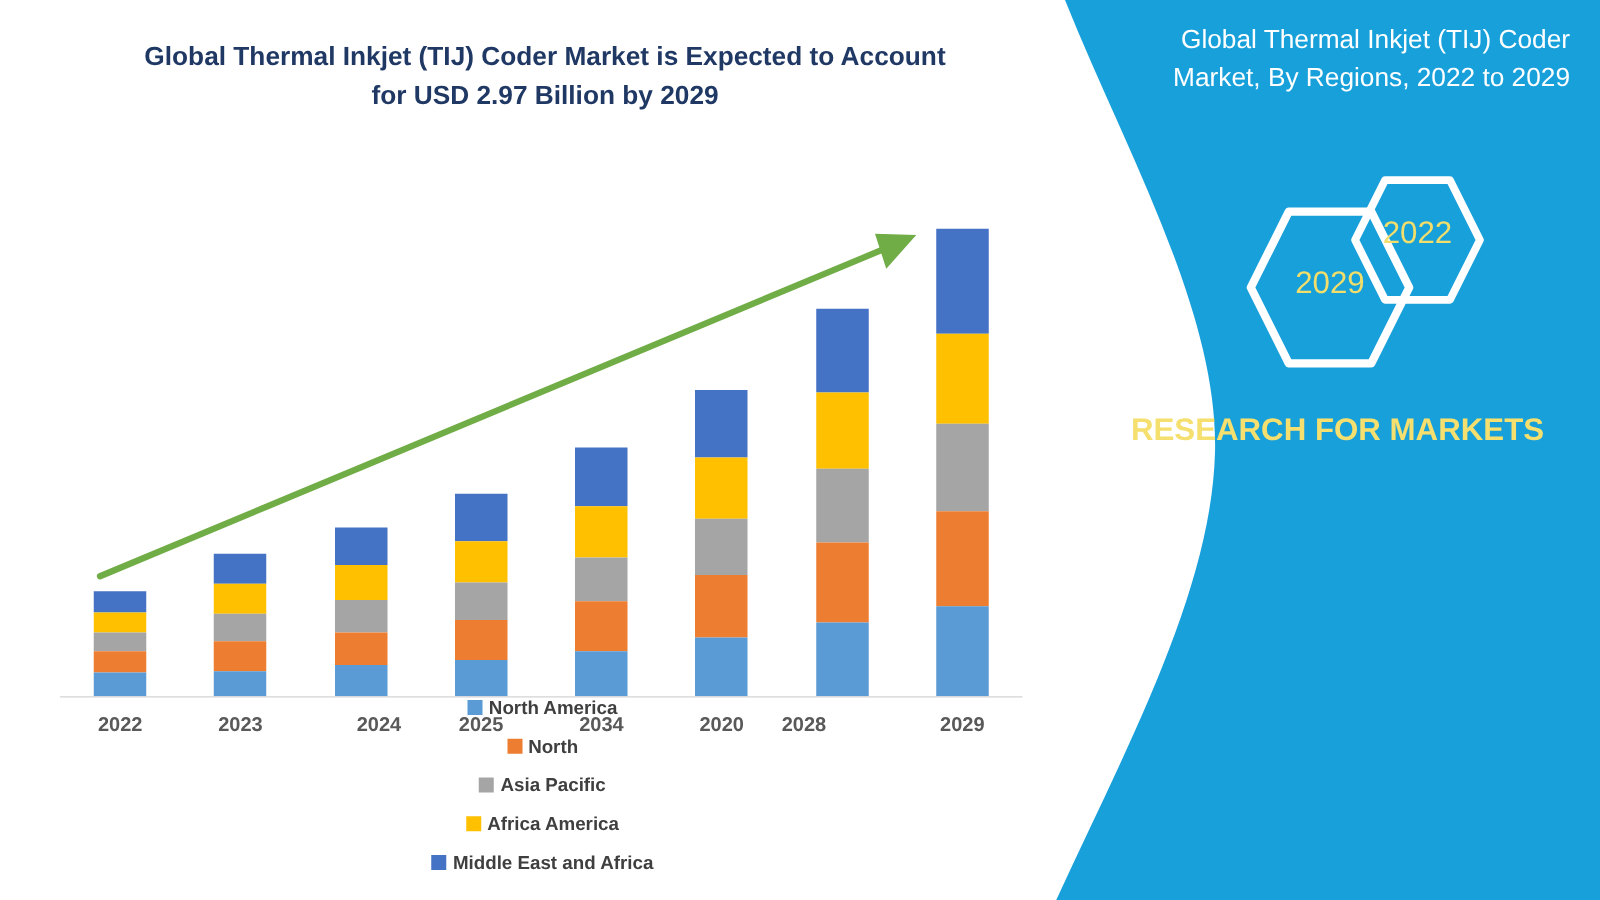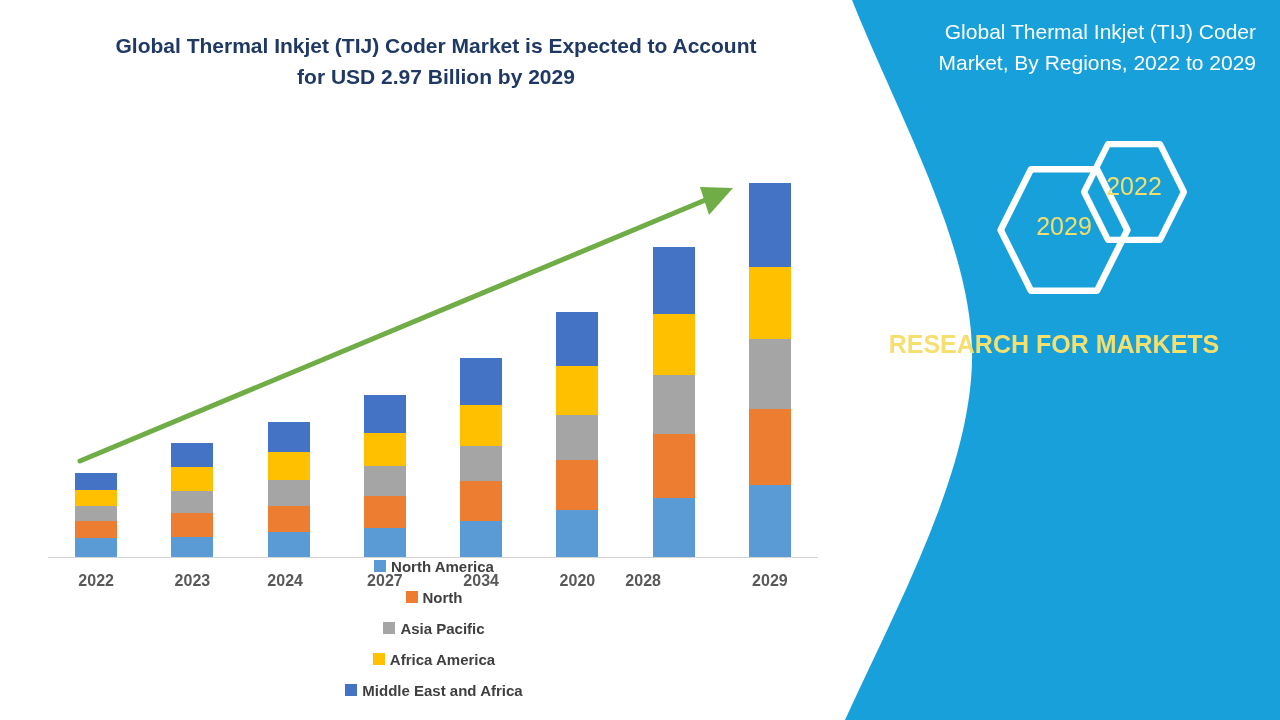--- a/index.html
+++ b/index.html
@@ -37,7 +37,7 @@
   .hex-2022 .hex-label { top: 32px; font-size: 25px; }
 
   .brand {
-    position: absolute; right: 40px; top: 328px; width: 372px;
+    position: absolute; right: 24px; top: 328px; width: 372px;
     text-align: center; color: #F5DF6E;
     font-size: 25px; line-height: 32px; font-weight: bold;
   }

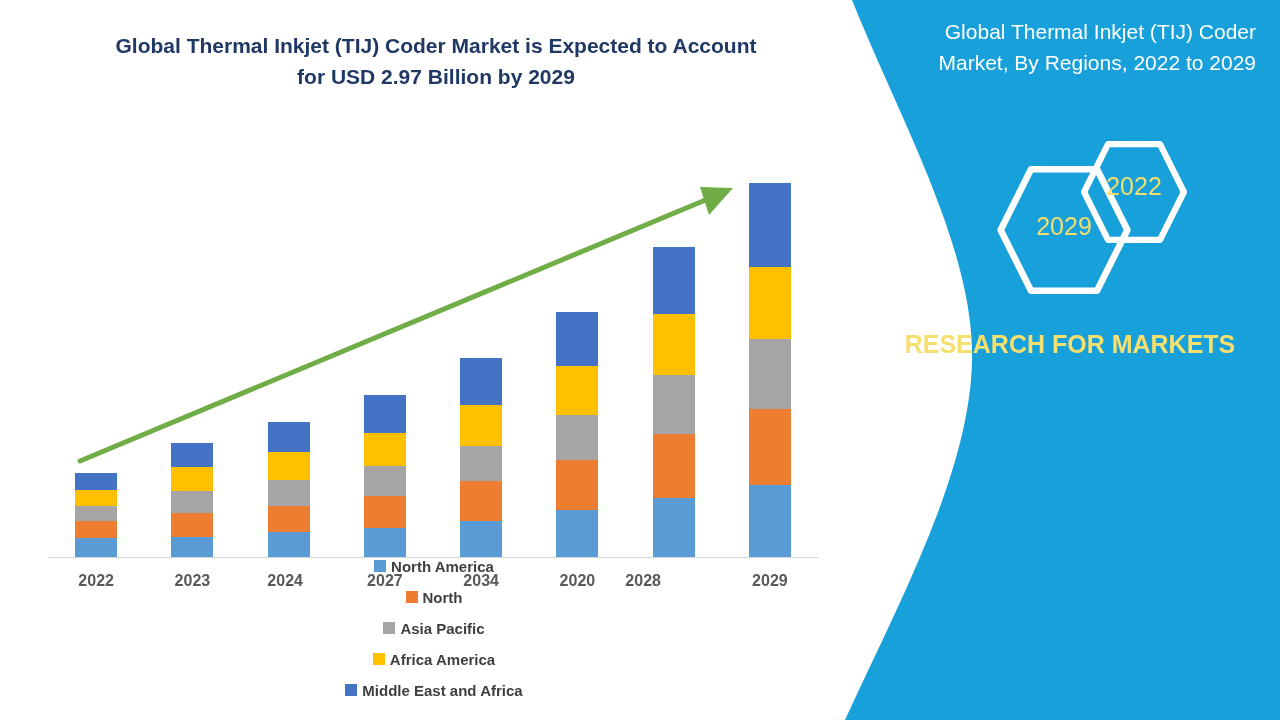--- a/index.html
+++ b/index.html
@@ -191,7 +191,7 @@
   <div class="xlabels">
       <div class="xlabel" style="left: 0px; width: 96.25px;">2022</div>
       <div class="xlabel" style="left: 96.25px; width: 96.25px;">2023</div>
-      <div class="xlabel" style="left: 189px; width: 96.25px;">2024</div>
+      <div class="xlabel" style="left: 207px; width: 96.25px;">2024</div>
       <div class="xlabel" style="left: 288.75px; width: 96.25px;">2027</div>
       <div class="xlabel" style="left: 385px; width: 96.25px;">2034</div>
       <div class="xlabel" style="left: 481.25px; width: 96.25px;">2020</div>

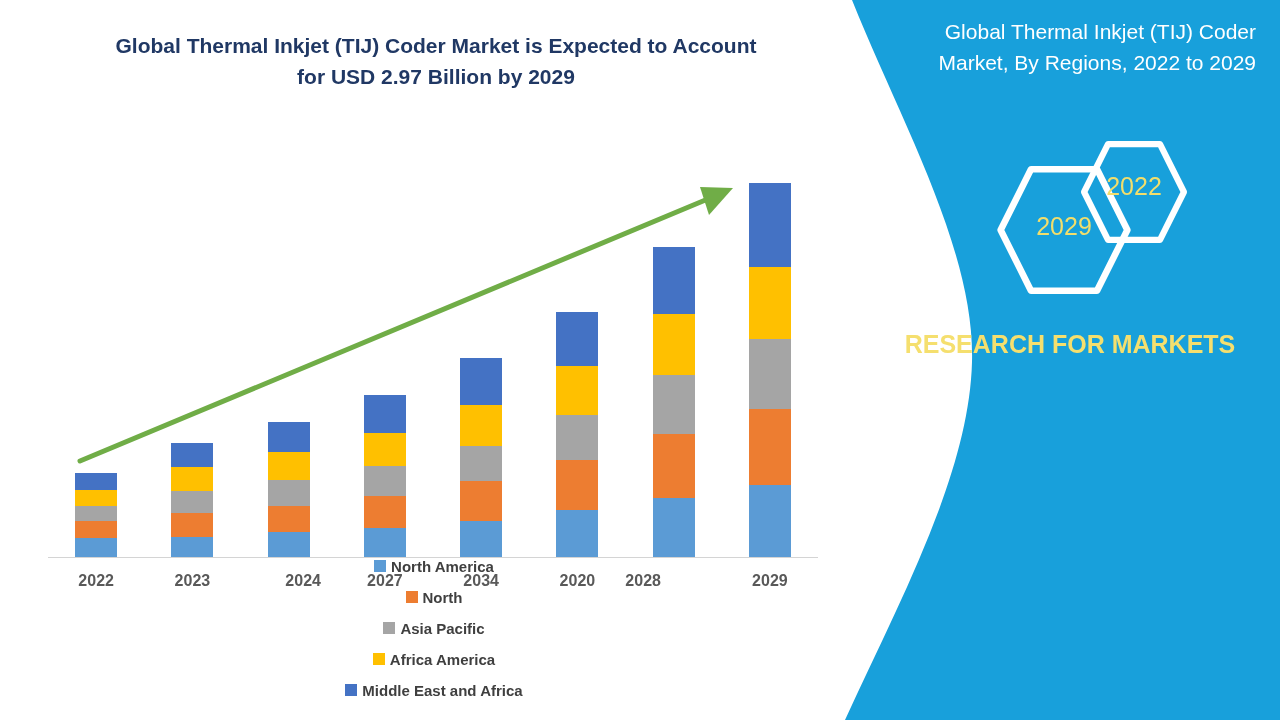--- a/index.html
+++ b/index.html
@@ -192,7 +192,7 @@
       <div class="xlabel" style="left: 0px; width: 96.25px;">2022</div>
       <div class="xlabel" style="left: 96.25px; width: 96.25px;">2023</div>
       <div class="xlabel" style="left: 207px; width: 96.25px;">2024</div>
-      <div class="xlabel" style="left: 288.75px; width: 96.25px;">2027</div>
+      <div class="xlabel" style="left: 288.75px; width: 96.25px;">2025</div>
       <div class="xlabel" style="left: 385px; width: 96.25px;">2034</div>
       <div class="xlabel" style="left: 481.25px; width: 96.25px;">2020</div>
       <div class="xlabel" style="left: 547px; width: 96.25px;">2028</div>

